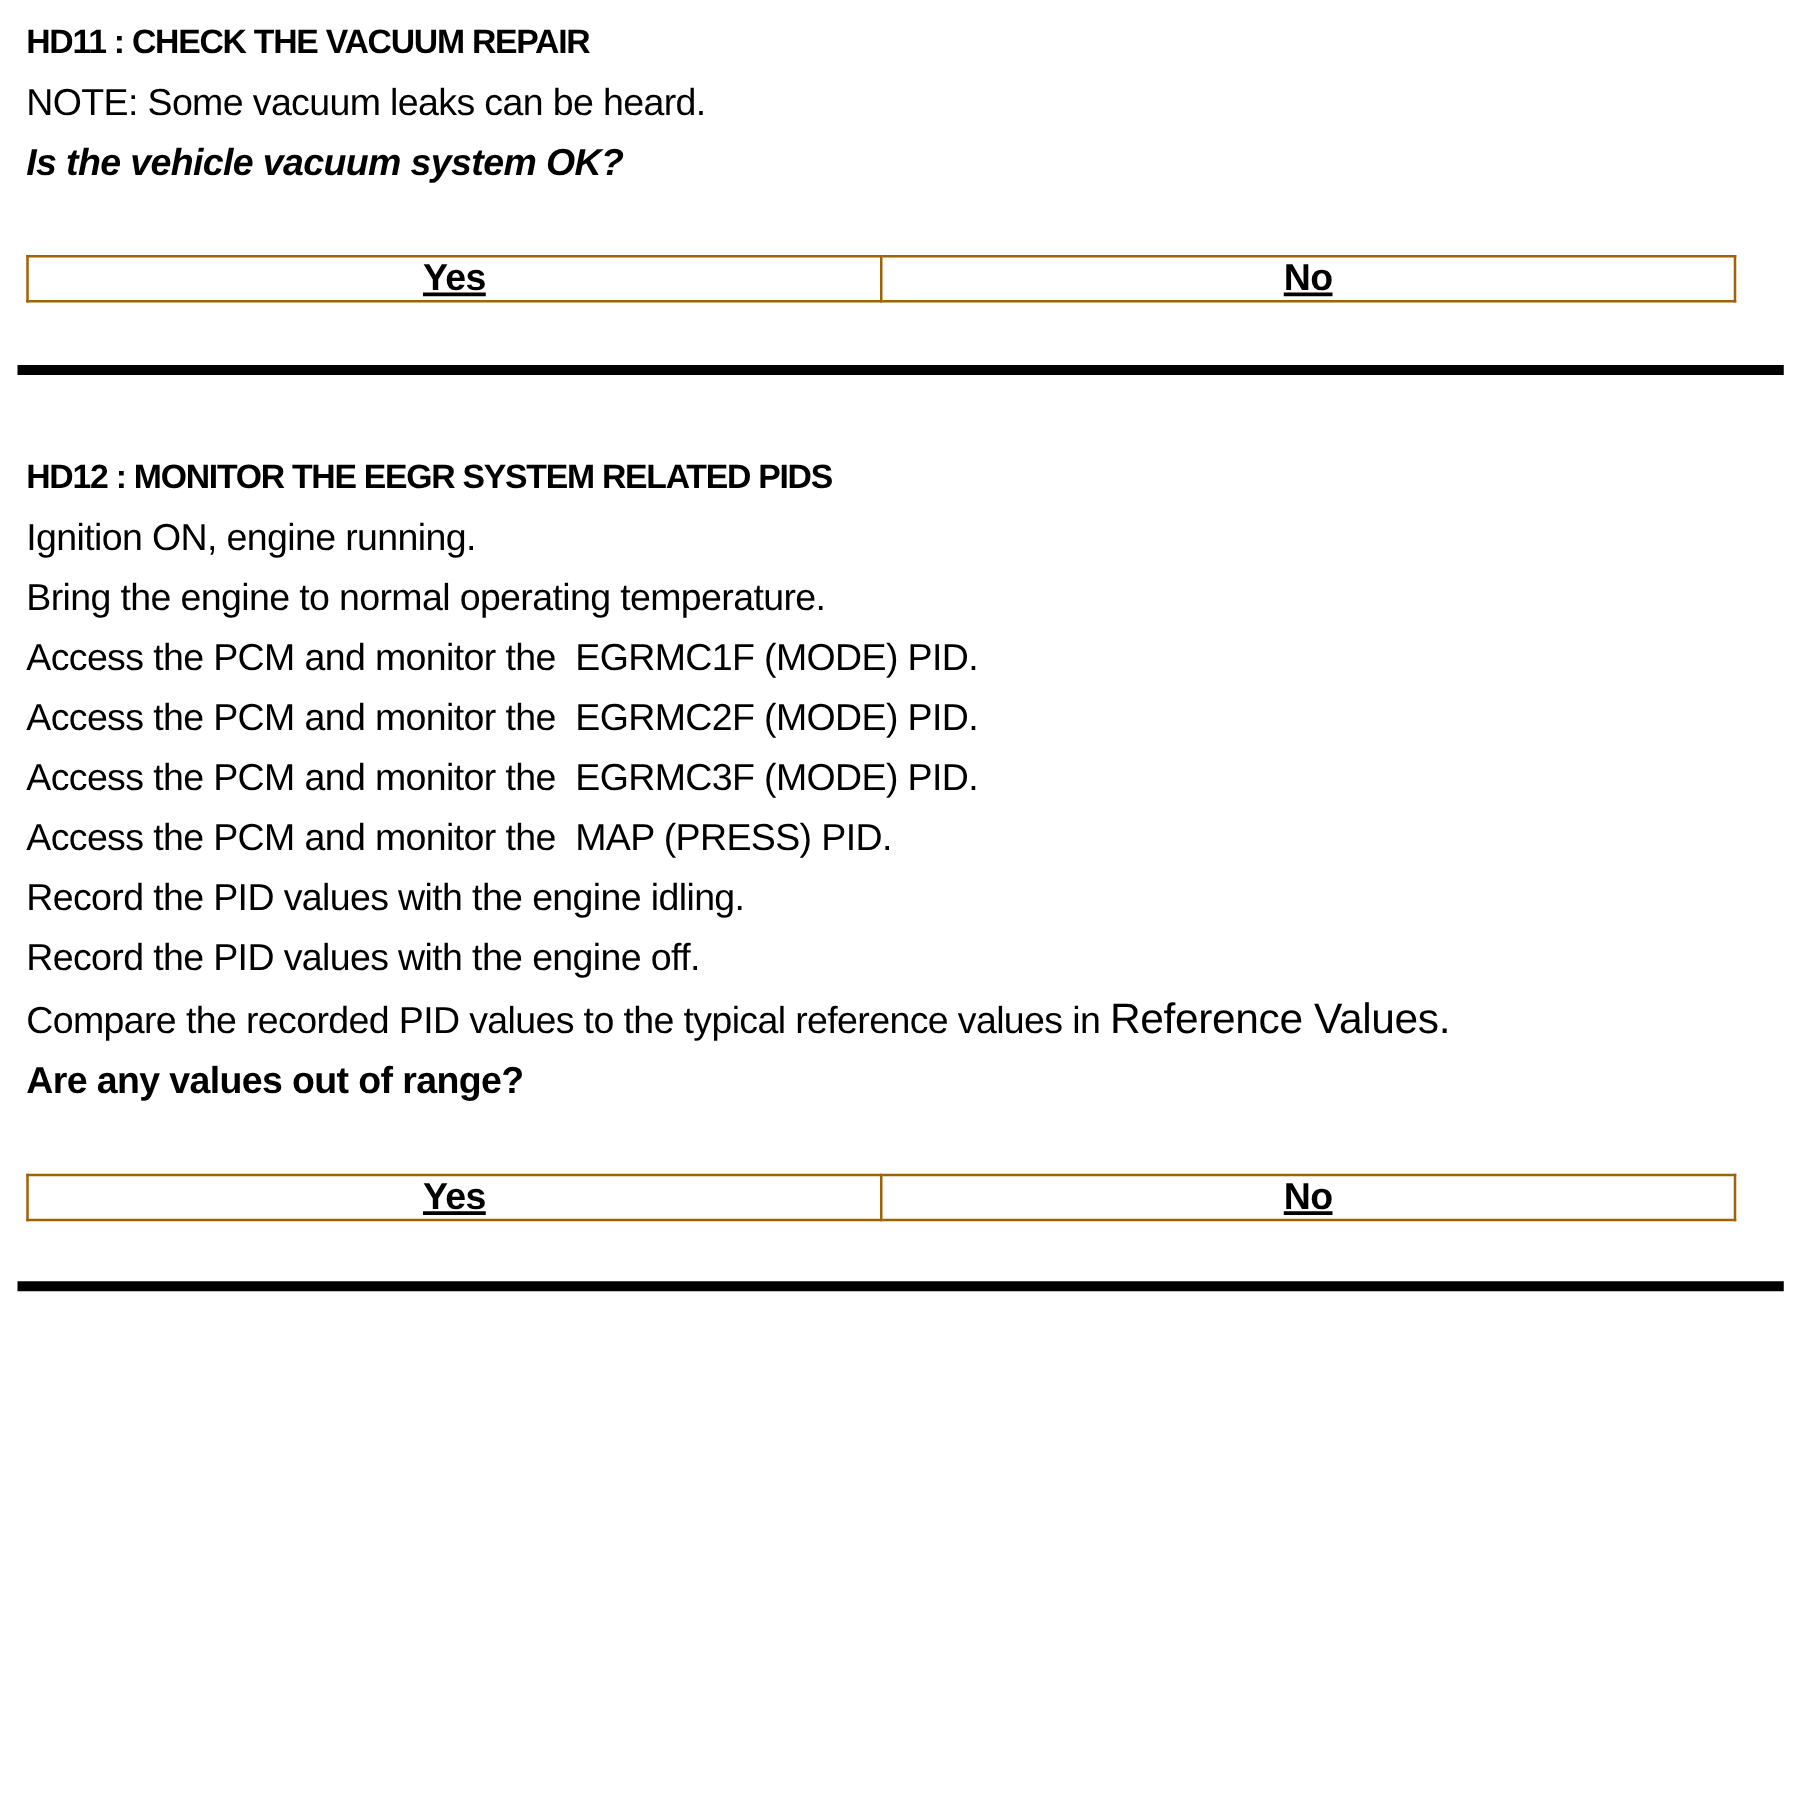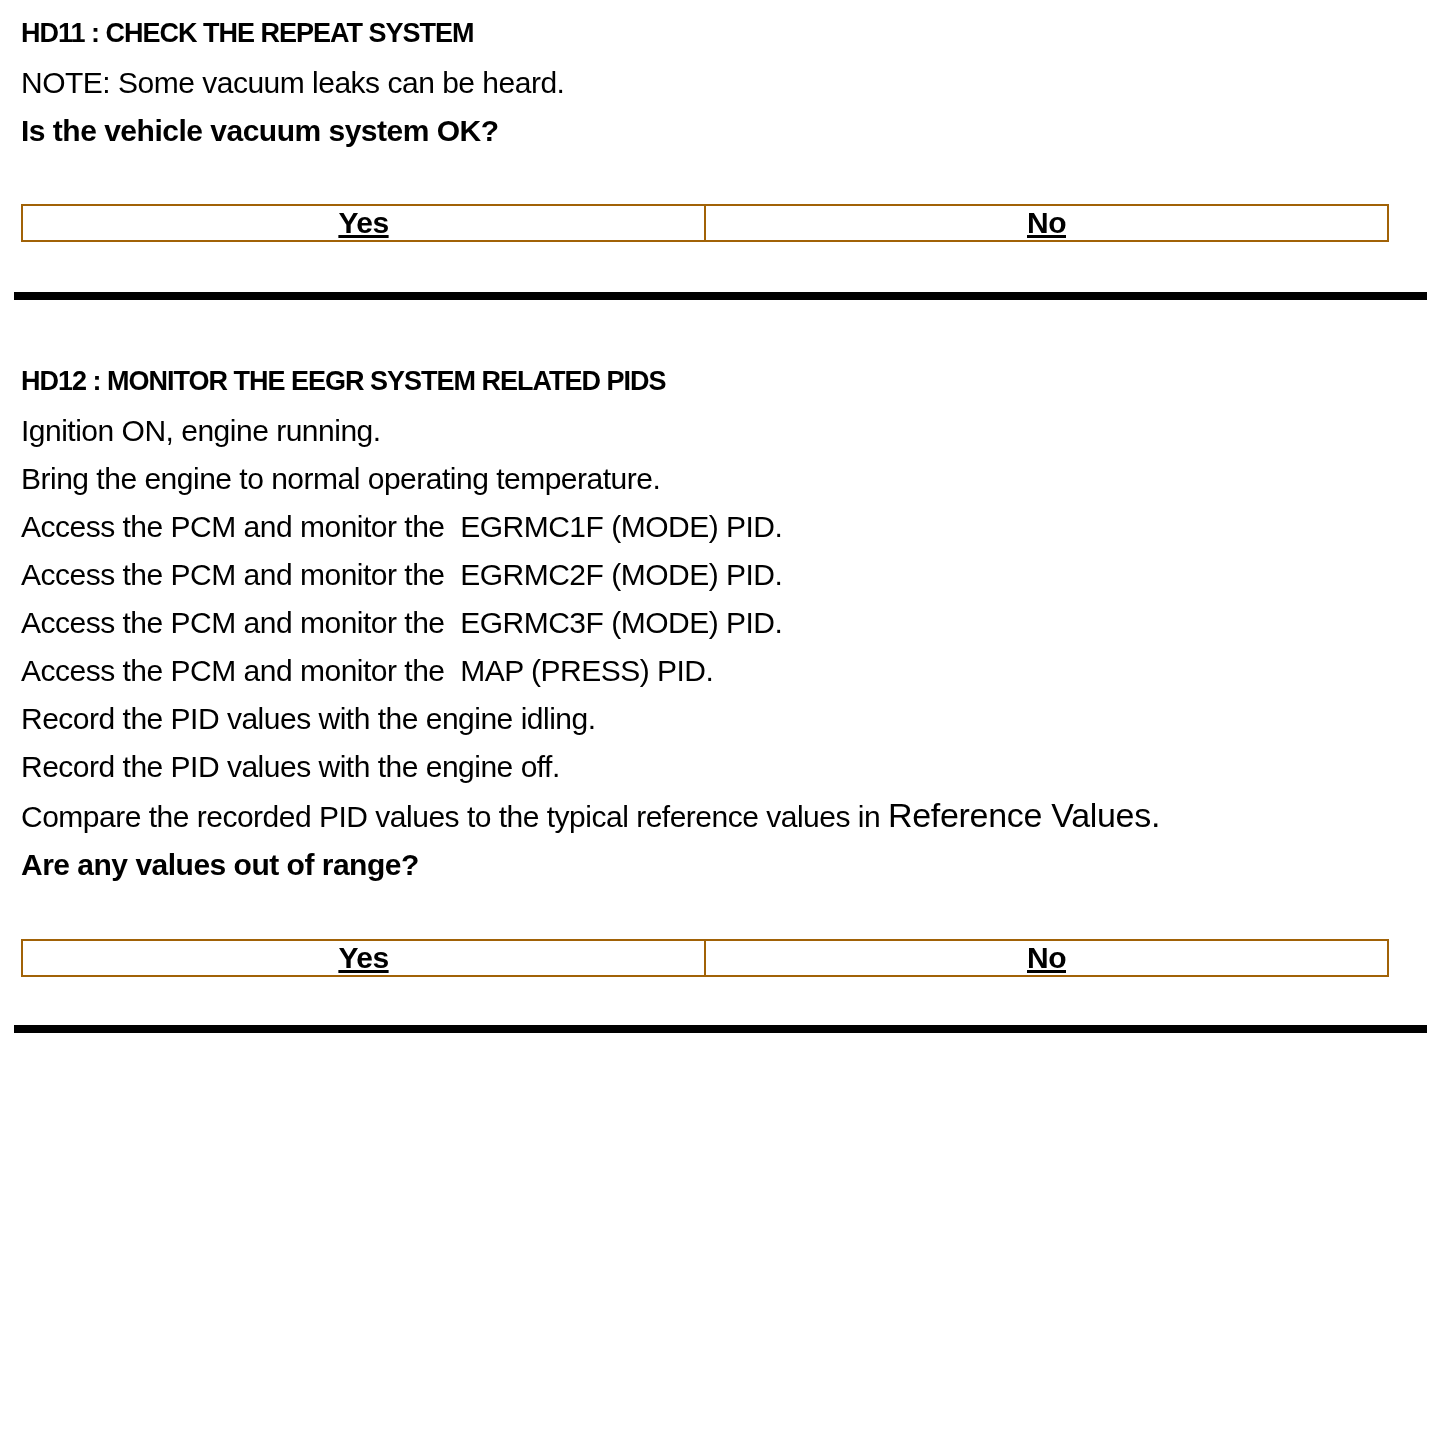--- a/index.html
+++ b/index.html
@@ -89,7 +89,7 @@
 <div class="page">
 
   <section>
-    <div class="heading">HD11 : CHECK THE REPEAT SYSTEM</div>
+    <div class="heading">HD11 : CHECK THE VACUUM REPAIR</div>
     <div class="body-line">NOTE: Some vacuum leaks can be heard.</div>
     <div class="question q1">Is the vehicle vacuum system OK?</div>
 

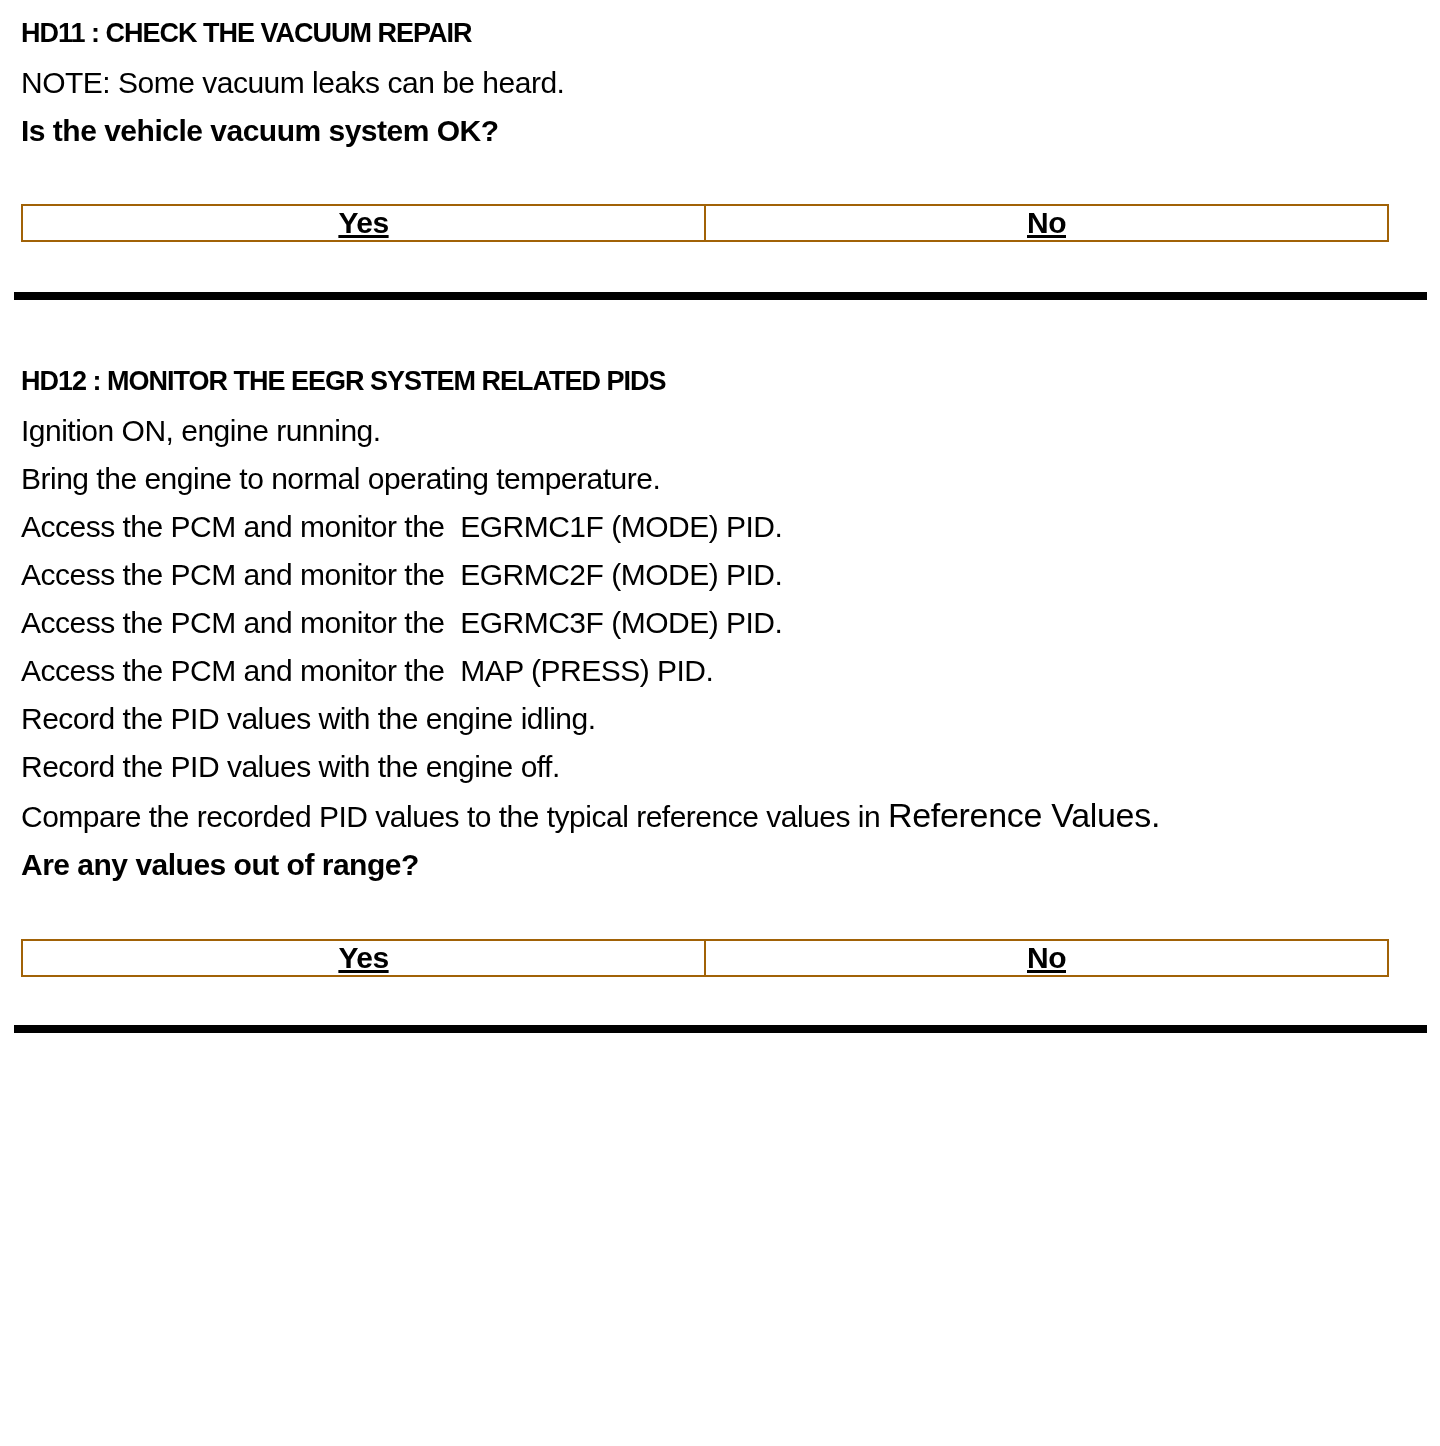--- a/index.html
+++ b/index.html
@@ -40,7 +40,7 @@
     margin:0;
     white-space:pre-wrap;
   }
-  .q1 { margin-bottom:56px; }
+  .q1 { margin-bottom:56px;font-style:italic; }
   .q2 { margin-bottom:57px; }
   .ref-small { font-size:34px; letter-spacing:-0.3px; }
   table.decision-table {

